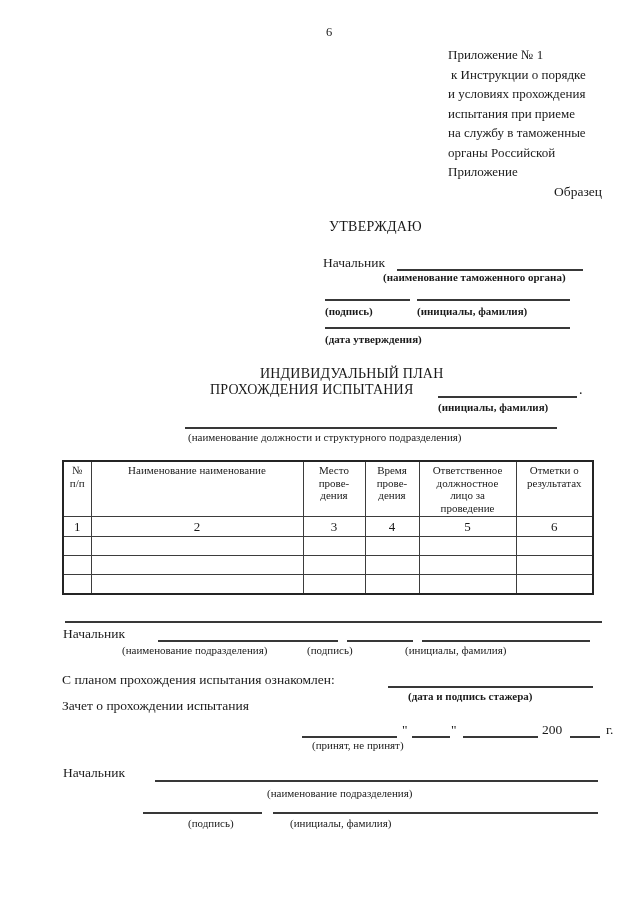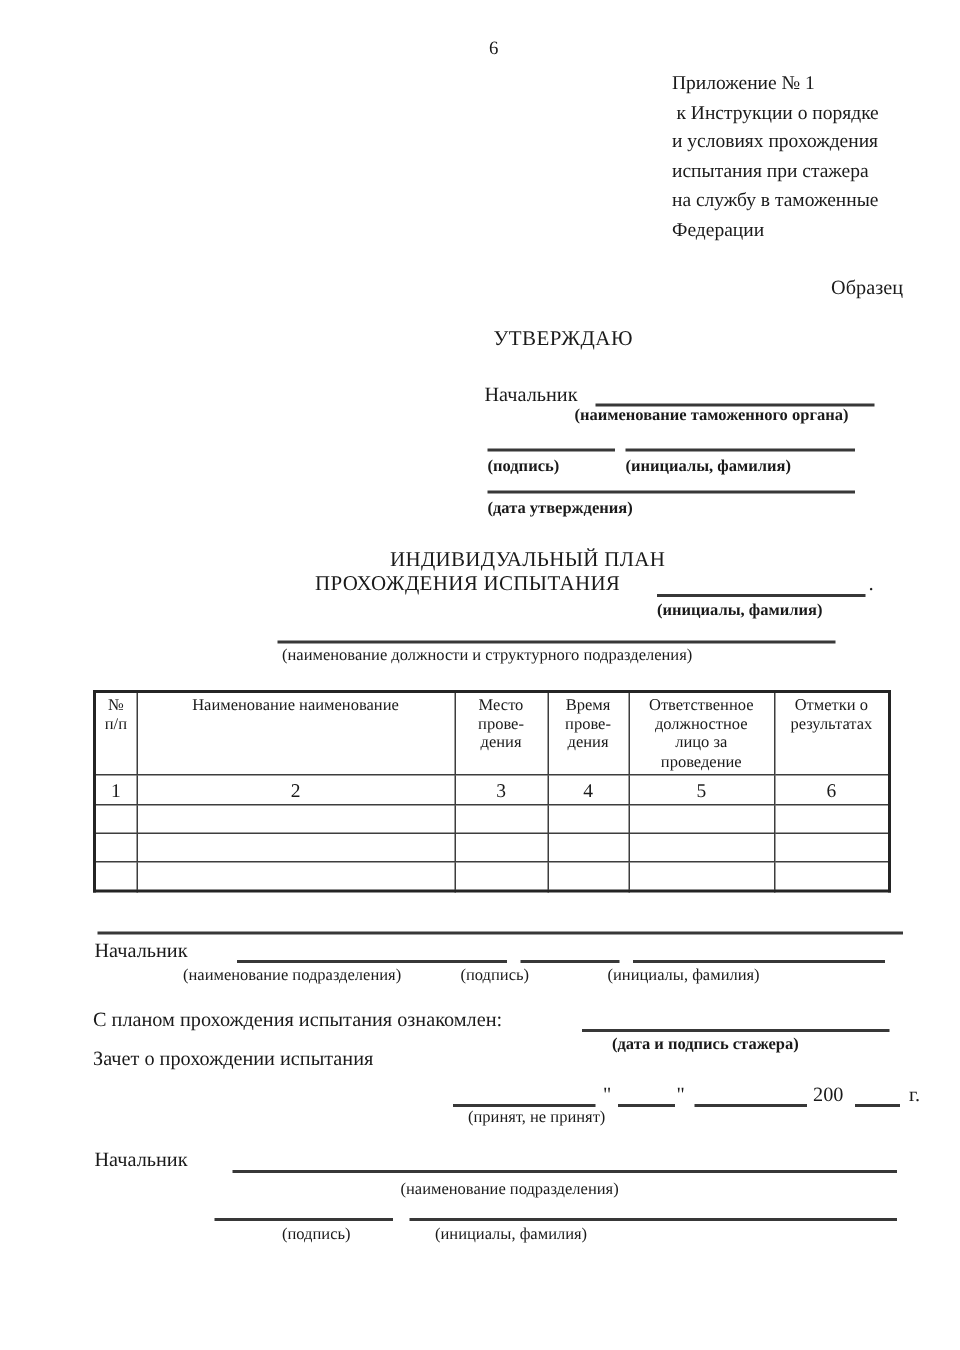--- a/index.html
+++ b/index.html
@@ -43,7 +43,7 @@
     <div>Приложение № 1</div>
     <div>к Инструкции о порядке</div>
     <div>и условиях прохождения</div>
-    <div>испытания при стажера</div>
+    <div>испытания при приеме</div>
     <div>на службу в таможенные</div>
     <div>Федерации</div>
   </div>

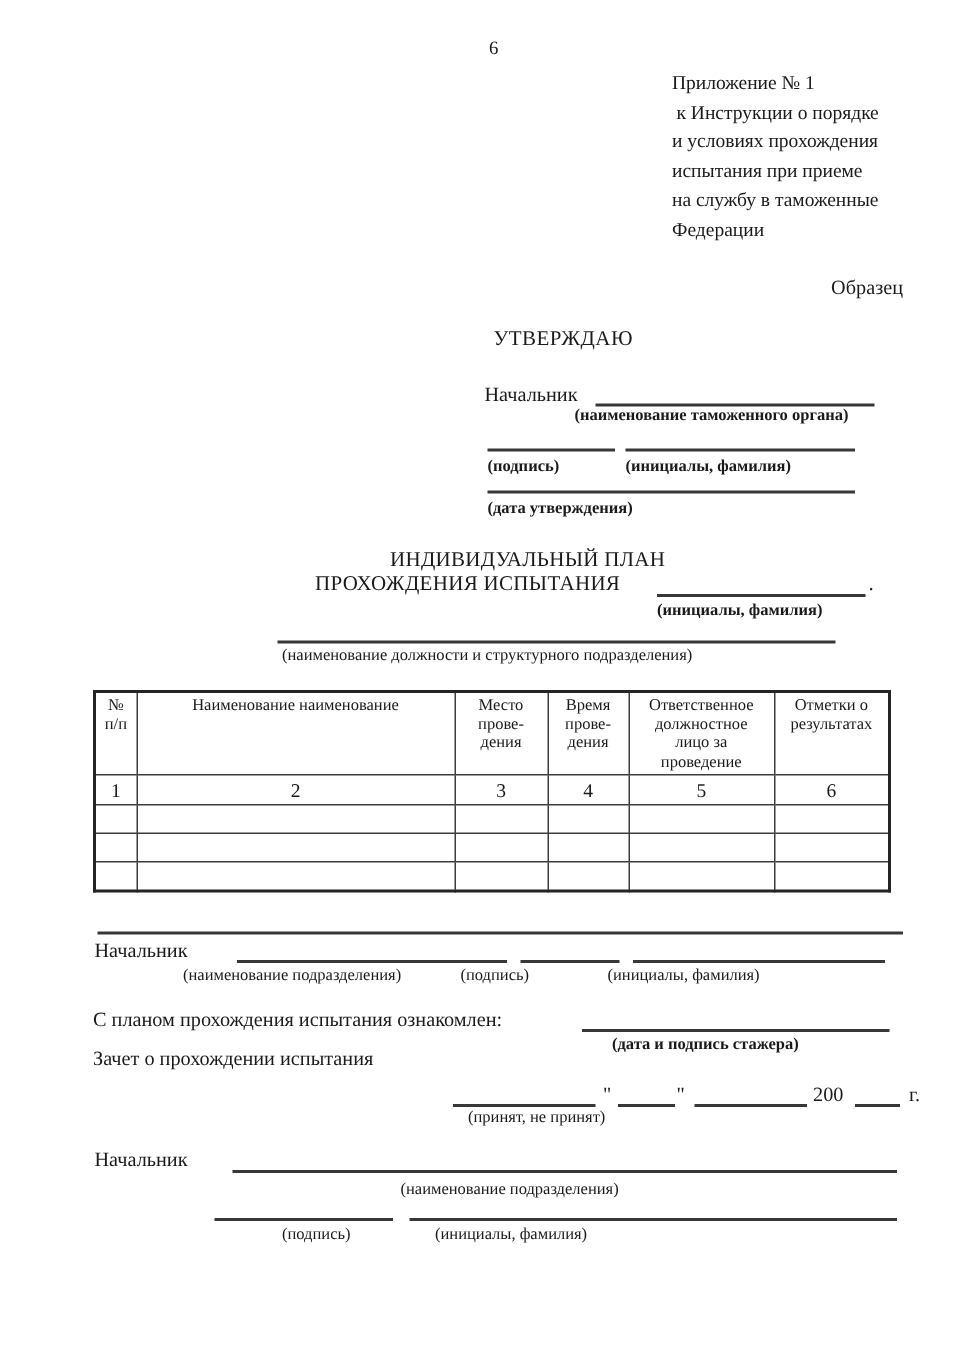--- a/index.html
+++ b/index.html
@@ -45,6 +45,7 @@
     <div>и условиях прохождения</div>
     <div>испытания при приеме</div>
     <div>на службу в таможенные</div>
+    <div>органы Российской</div>
     <div>Федерации</div>
   </div>
   <div class="obrazets">Образец</div>

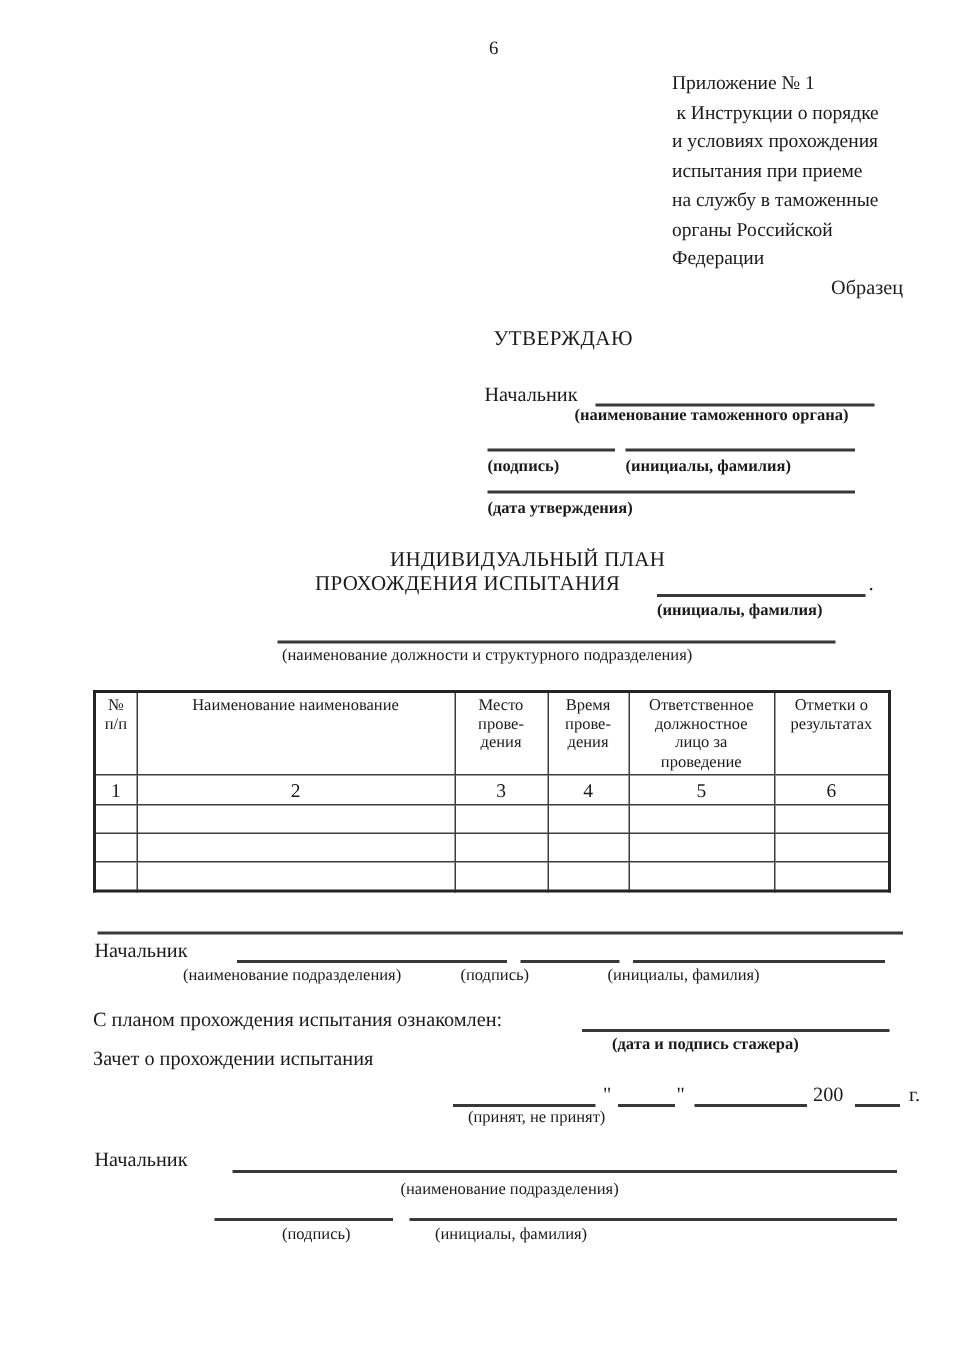--- a/index.html
+++ b/index.html
@@ -46,7 +46,7 @@
     <div>испытания при приеме</div>
     <div>на службу в таможенные</div>
     <div>органы Российской</div>
-    <div>Федерации</div>
+    <div>Приложение</div>
   </div>
   <div class="obrazets">Образец</div>
 

